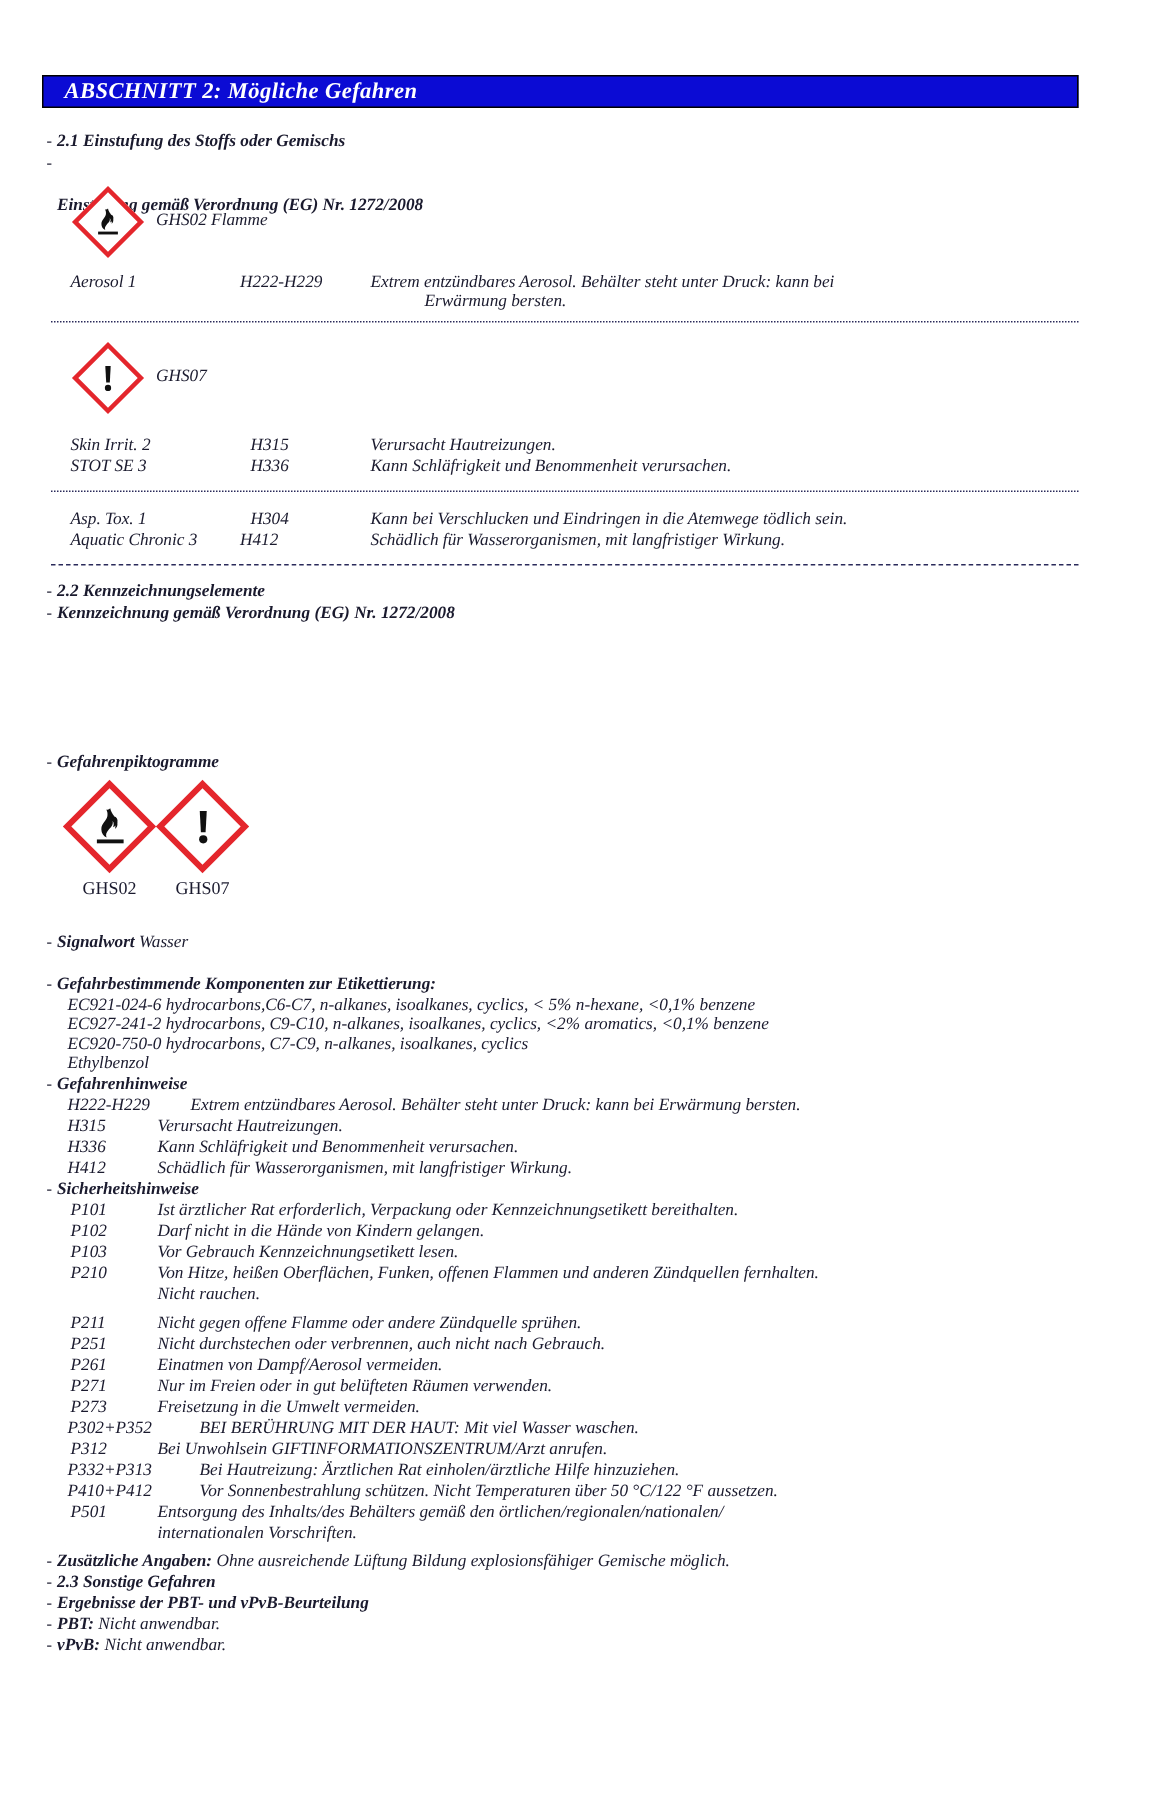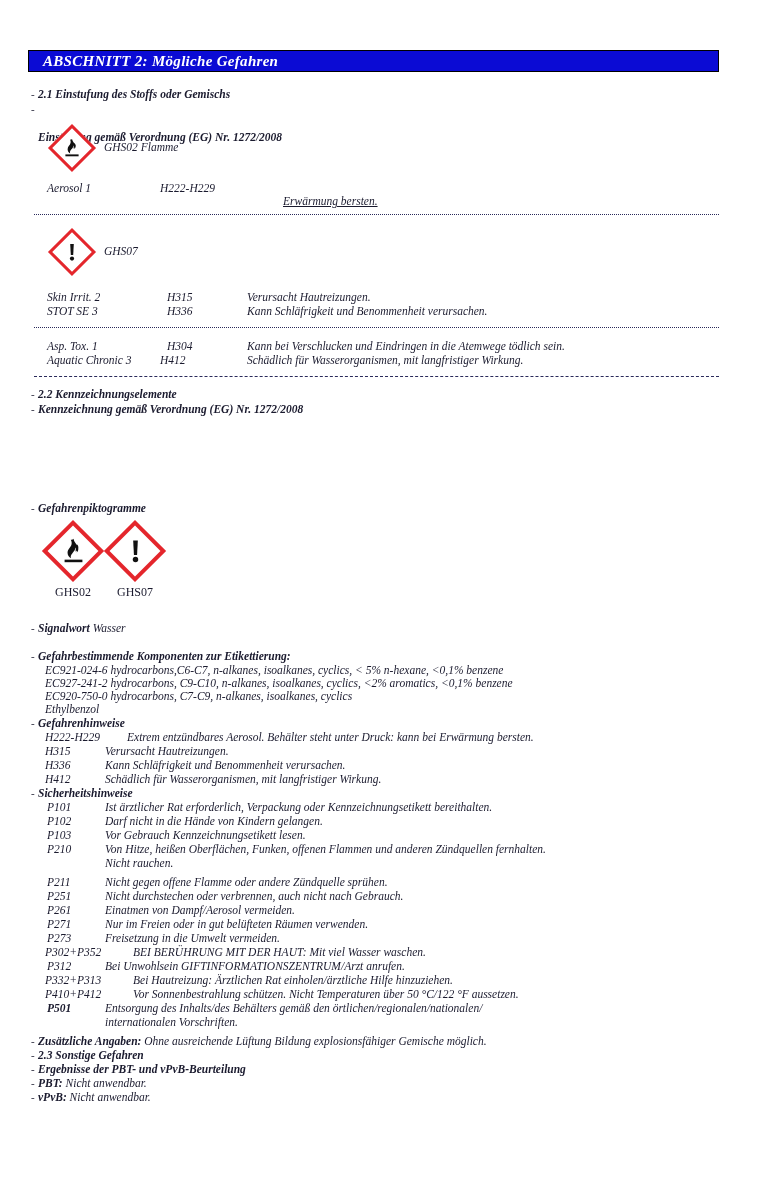--- a/index.html
+++ b/index.html
@@ -255,6 +255,7 @@
   <div class="cls-row" style="top:182px;">
     <span class="cls-cat">Aerosol 1</span>
     <span class="cls-code wide">H222-H229</span>
+    <span class="cls-desc">Extrem entzündbares Aerosol. Behälter steht unter Druck: kann bei</span>
   </div>
   <span class="cls-desc-cont" style="top:195px;text-decoration:underline;">Erwärmung bersten.</span>
 

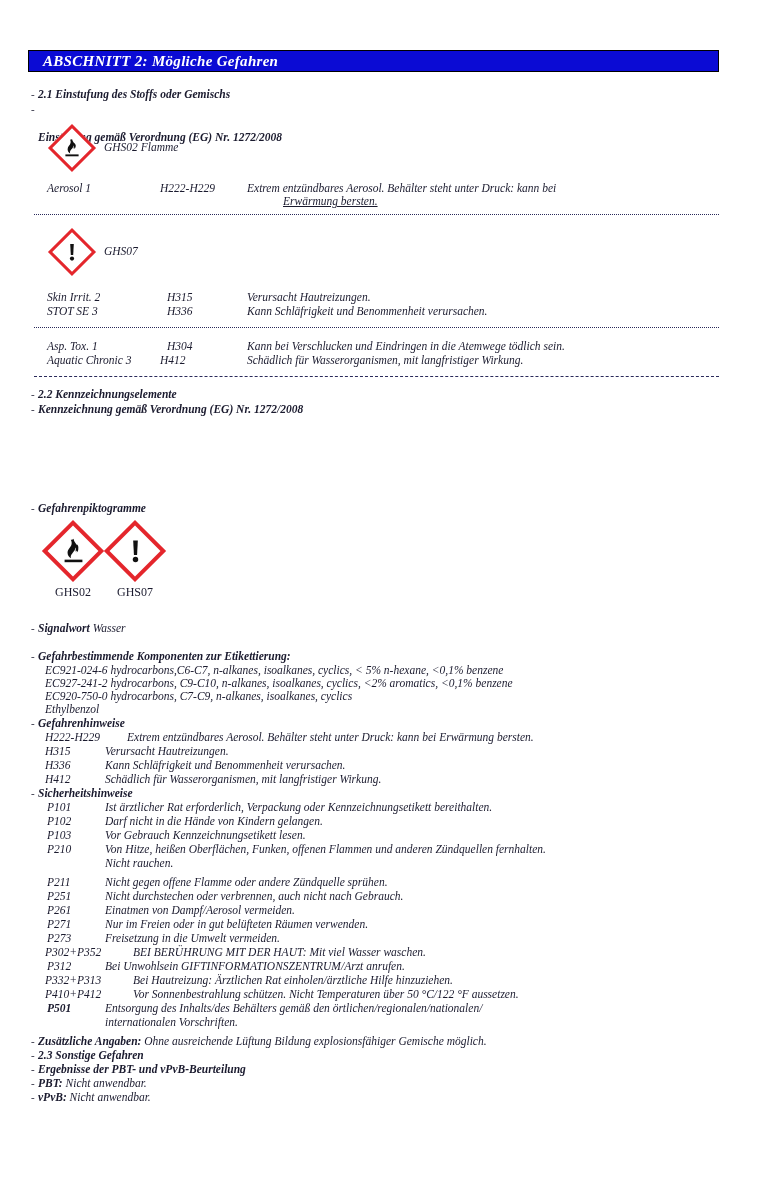--- a/index.html
+++ b/index.html
@@ -257,7 +257,7 @@
     <span class="cls-code wide">H222-H229</span>
     <span class="cls-desc">Extrem entzündbares Aerosol. Behälter steht unter Druck: kann bei</span>
   </div>
-  <span class="cls-desc-cont" style="top:195px;text-decoration:underline;">Erwärmung bersten.</span>
+  <span class="cls-desc-cont" style="top:195px;">Erwärmung bersten.</span>
 
   <div class="sep-dotted" style="top:214px;"></div>
 

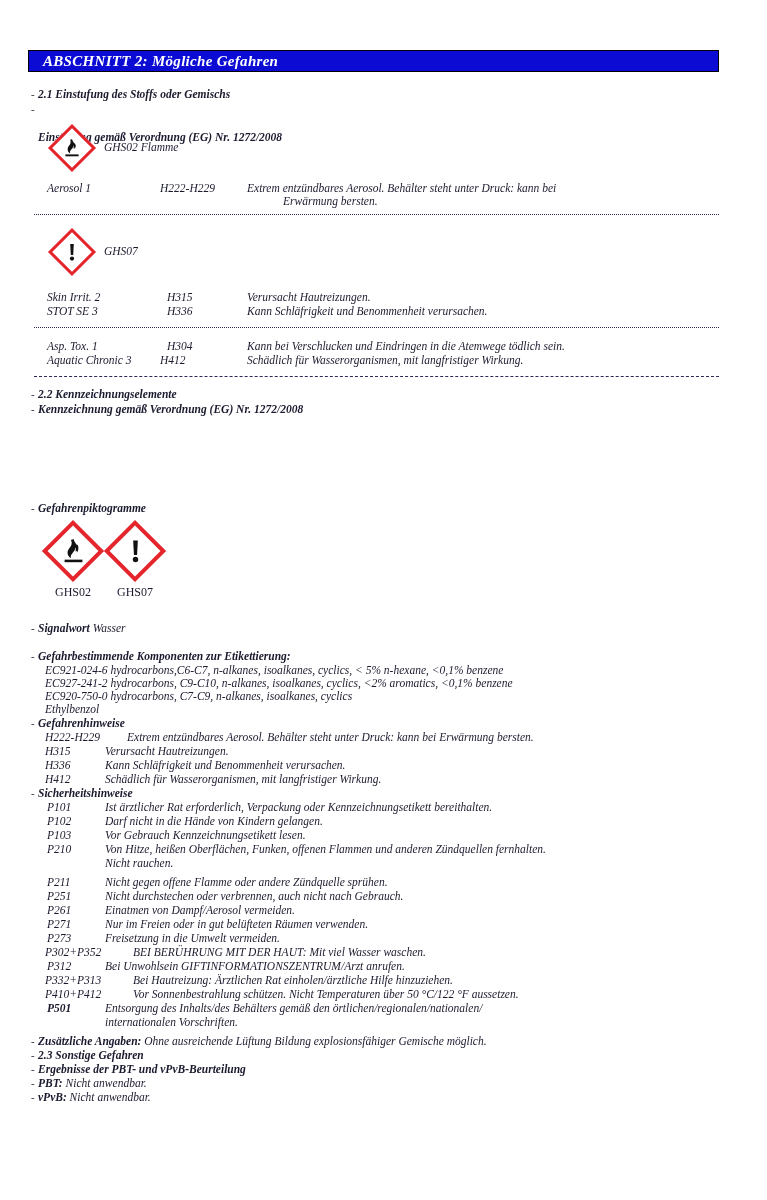--- a/index.html
+++ b/index.html
@@ -405,7 +405,7 @@
   <span class="st-code long" style="top:988px;">P410+P412</span>
   <span class="st-text after-long" style="top:988px;">Vor Sonnenbestrahlung schützen. Nicht Temperaturen über 50 °C/122 °F aussetzen.</span>
 
-  <span class="st-code" style="top:1002px;font-weight:bold;">P501</span>
+  <span class="st-code" style="top:1002px;">P501</span>
   <span class="st-text just" style="top:1002px;">Entsorgung des Inhalts/des Behälters gemäß den örtlichen/regionalen/nationalen/</span>
   <span class="st-text cont" style="top:1016px;">internationalen Vorschriften.</span>
 

